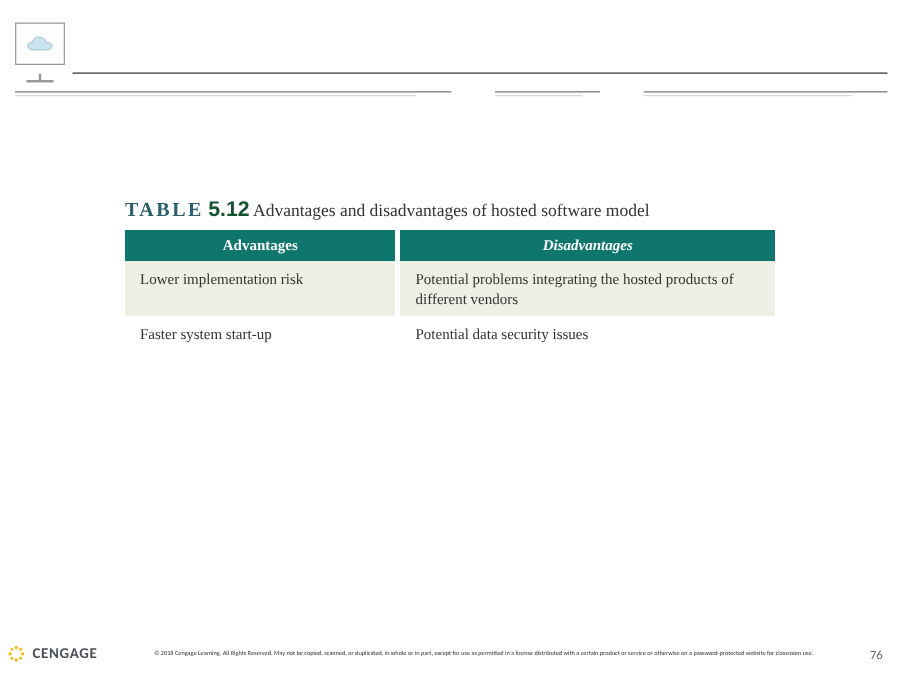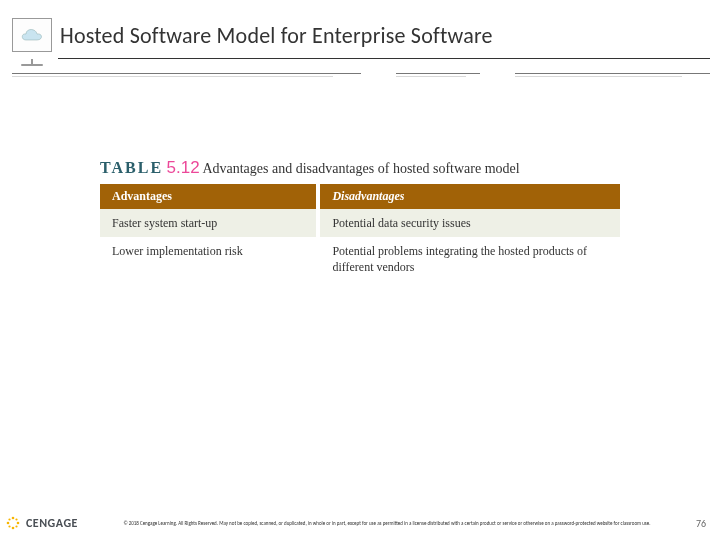--- a/index.html
+++ b/index.html
@@ -190,7 +190,6 @@
     </svg>
     <div class="monitor-stand"></div>
   </div>
-  <div class="title">Hosted Software Model for Enterprise Software</div>
 </div>
 <div class="title-rule"></div>
 <div class="rule2">

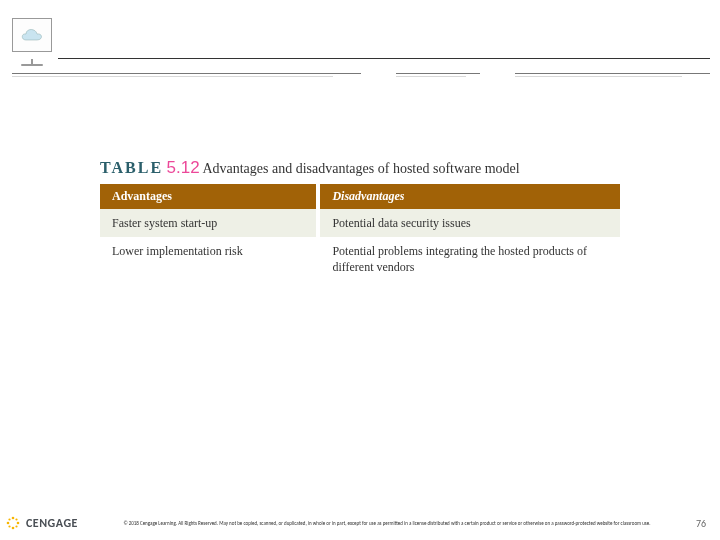--- a/index.html
+++ b/index.html
@@ -110,9 +110,9 @@
     font-weight: bold;
   }
   .table-num {
-    color: #ec4899;
+    color: #14532d;
     font-size: 17px;
-    font-weight: normal;
+    font-weight: bold;
     font-family: Arial, sans-serif;
     text-align: center;
   }

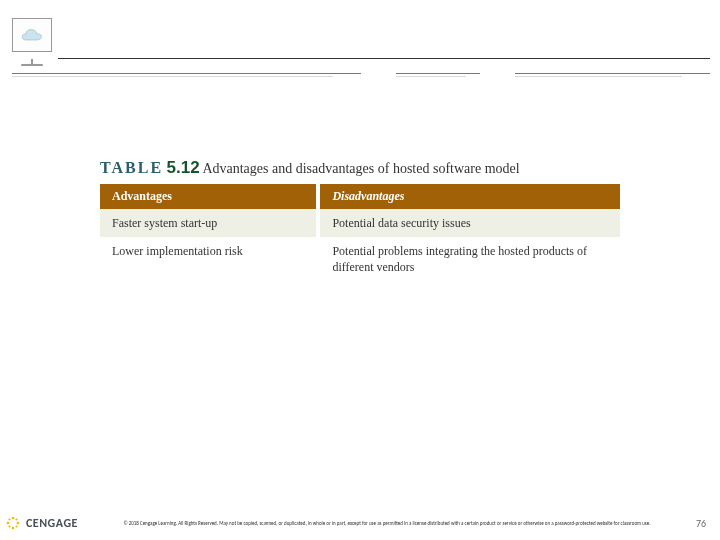--- a/index.html
+++ b/index.html
@@ -124,9 +124,9 @@
     color: #333;
   }
   table.tbl thead th {
-    background: #a16207;
+    background: #0f766e;
     color: #fff;
-    text-align: left;
+    text-align: center;
     padding: 5px 12px;
     font-weight: bold;
     font-size: 12px;

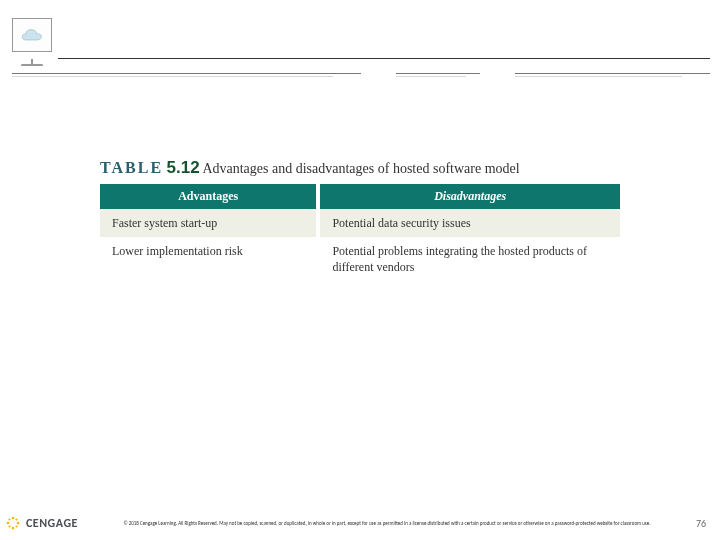--- a/index.html
+++ b/index.html
@@ -216,12 +216,12 @@
     </thead>
     <tbody>
       <tr>
+        <td>Lower implementation risk</td>
+        <td>Potential problems integrating the hosted products of different vendors</td>
+      </tr>
+      <tr>
         <td>Faster system start-up</td>
         <td>Potential data security issues</td>
-      </tr>
-      <tr>
-        <td>Lower implementation risk</td>
-        <td>Potential problems integrating the hosted products of different vendors</td>
       </tr>
     </tbody>
   </table>

